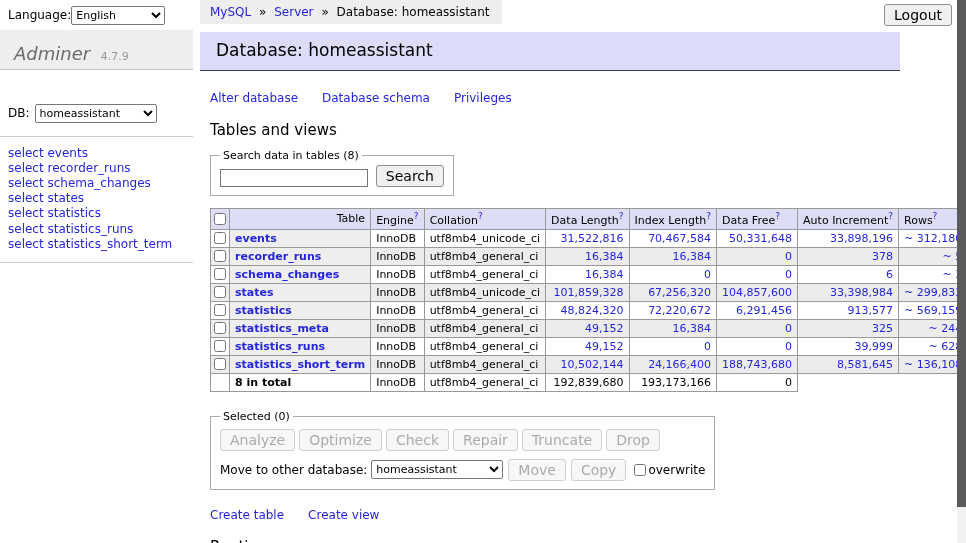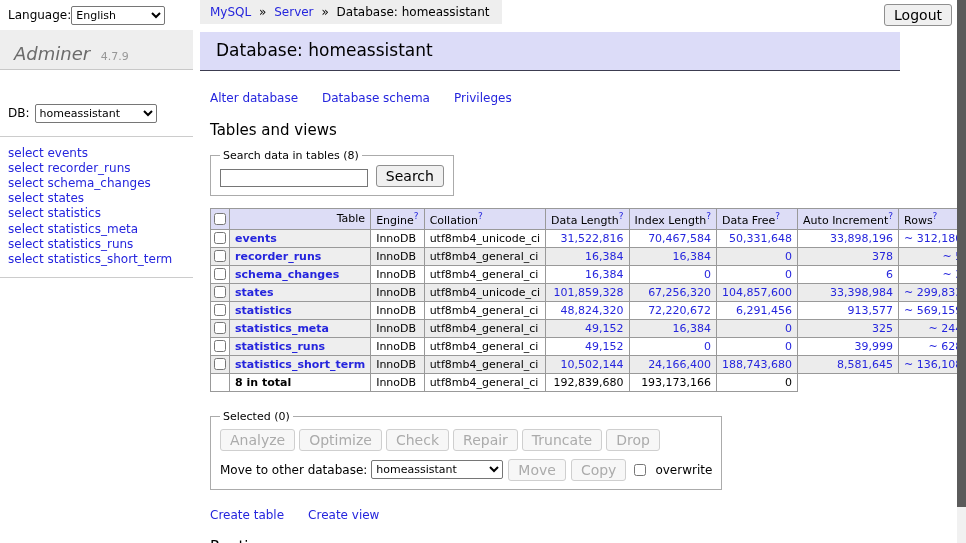--- a/index.html
+++ b/index.html
@@ -141,7 +141,6 @@
       <a href="#">select schema_changes</a>
       <a href="#">select states</a>
       <a href="#">select statistics</a>
-      <a href="#">select statistics_meta</a>
       <a href="#">select statistics_runs</a>
       <a href="#">select statistics_short_term</a>
     </div>

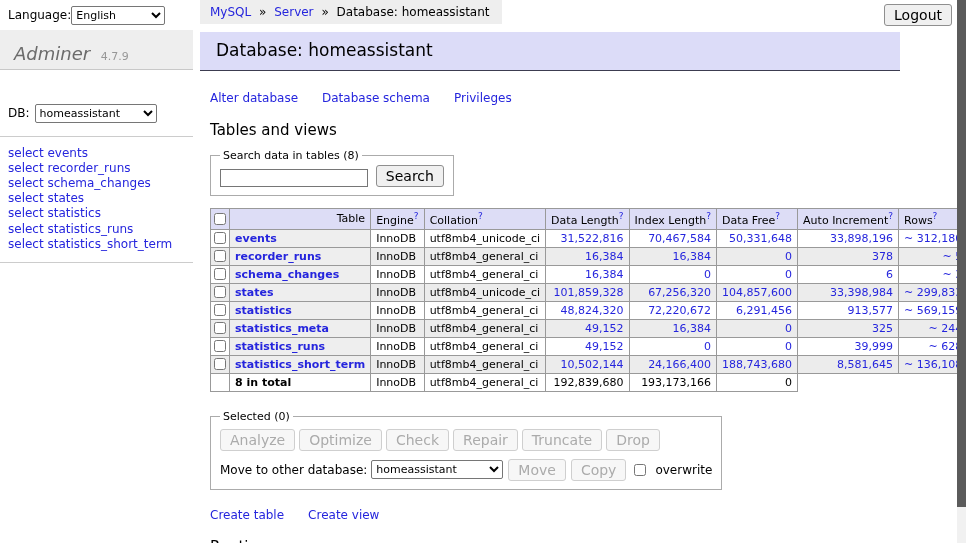--- a/index.html
+++ b/index.html
@@ -102,7 +102,7 @@
   .move-row > * { vertical-align: middle; }
   #move-select { width: 132px; margin-left: 4px; }
   .move-row button { margin-left: 5px; }
-  .ovr { margin-left: 8px; display: inline-flex; align-items: center; gap: 9px; }
+  .ovr { margin-left: 8px; display: inline-flex; align-items: center; gap: 2px; }
 
   #bottom-links { margin: 18px 0 0; }
 

